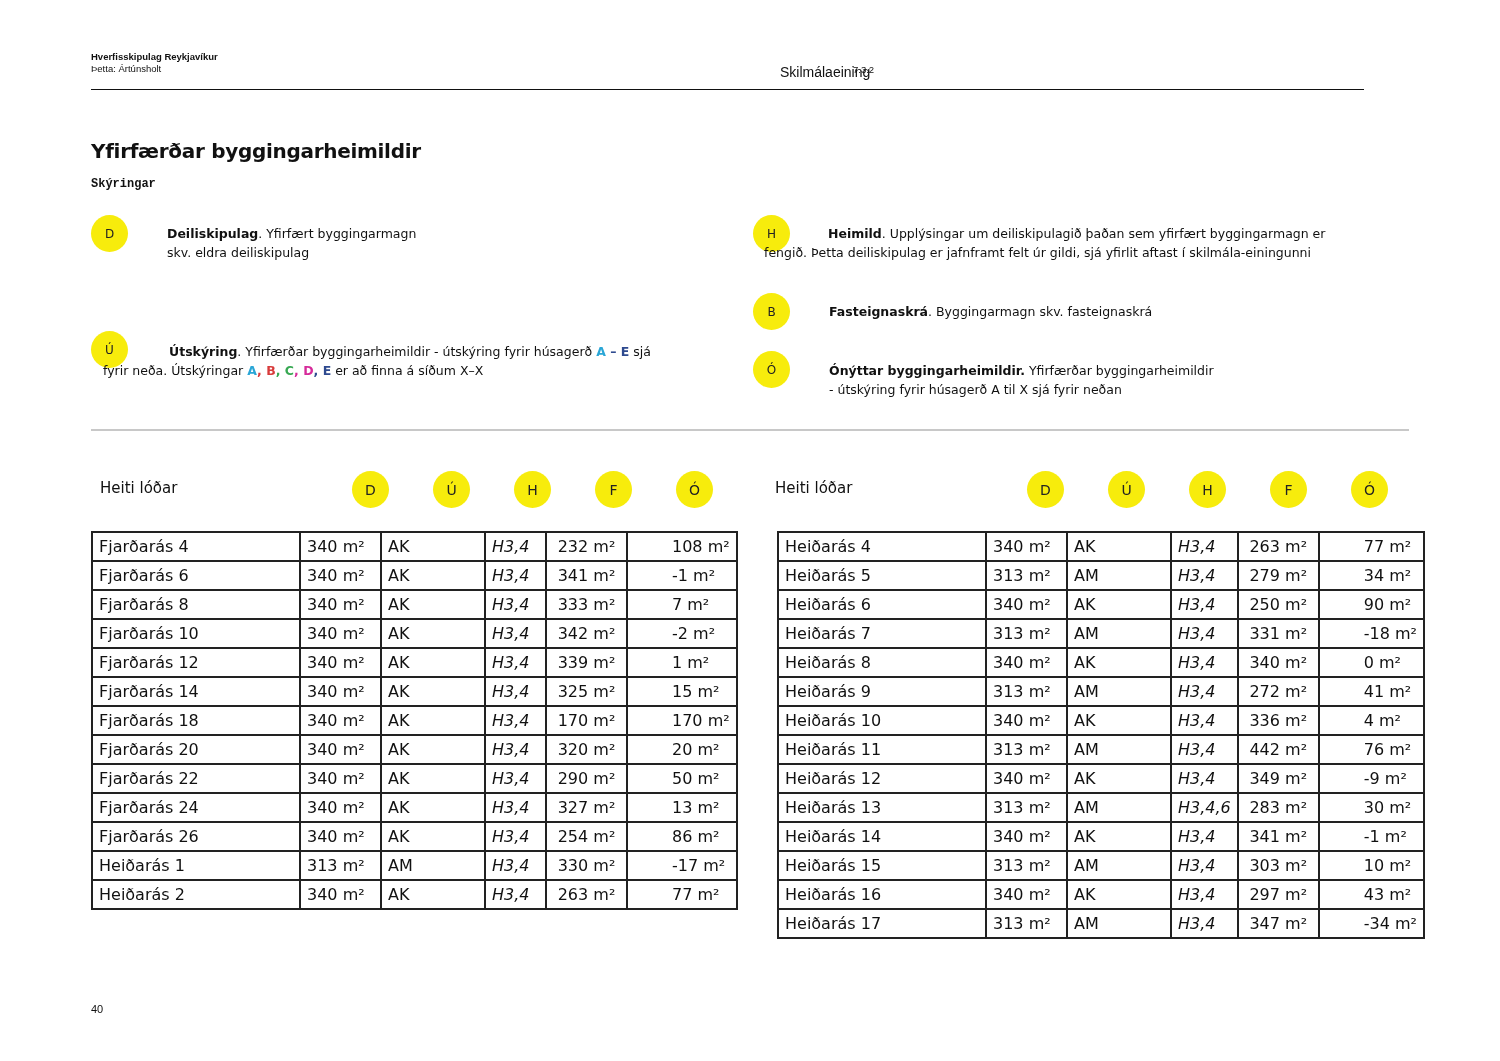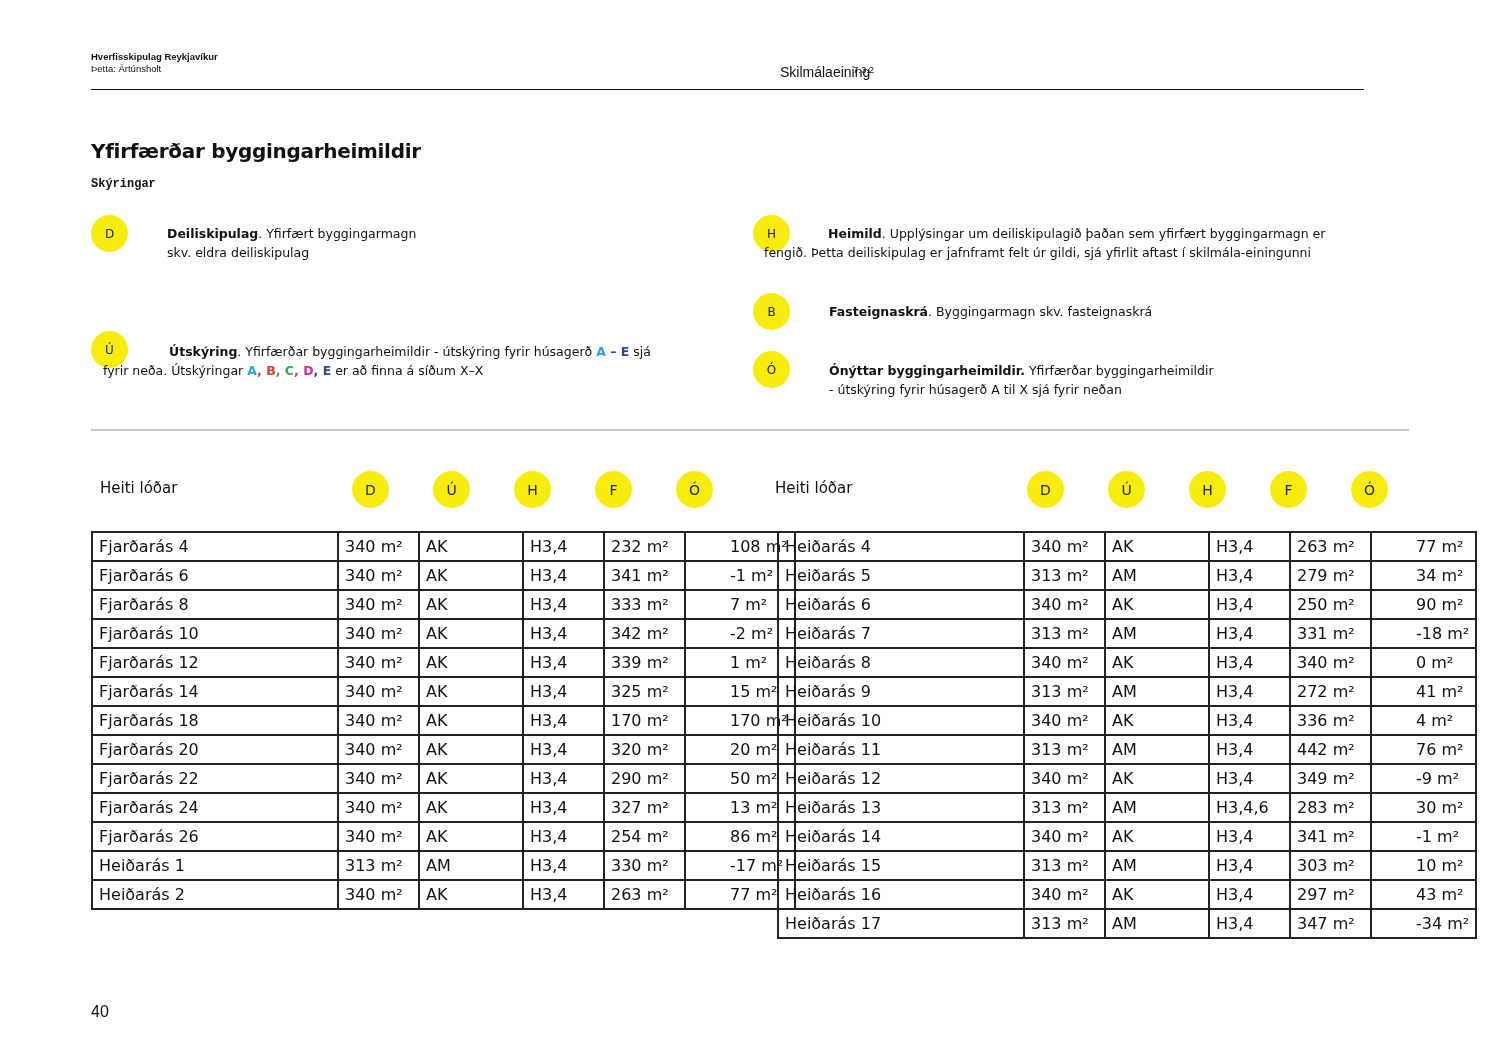--- a/index.html
+++ b/index.html
@@ -31,7 +31,7 @@
 
     table.data { position: absolute; border-collapse: collapse; font-family: "DejaVu Sans", sans-serif; font-size: 16px; }
     table.data td { border: 2px solid #222; height: 29px; padding: 0 6px; white-space: nowrap; vertical-align: middle; }
-    table.data td.name { width: 246px; }
+    table.data td.name { width: 208px; }
     table.data td.c1 { width: 81px; }
     table.data td.c2 { width: 104px; }
     table.data td.c3 { width: 81px; }

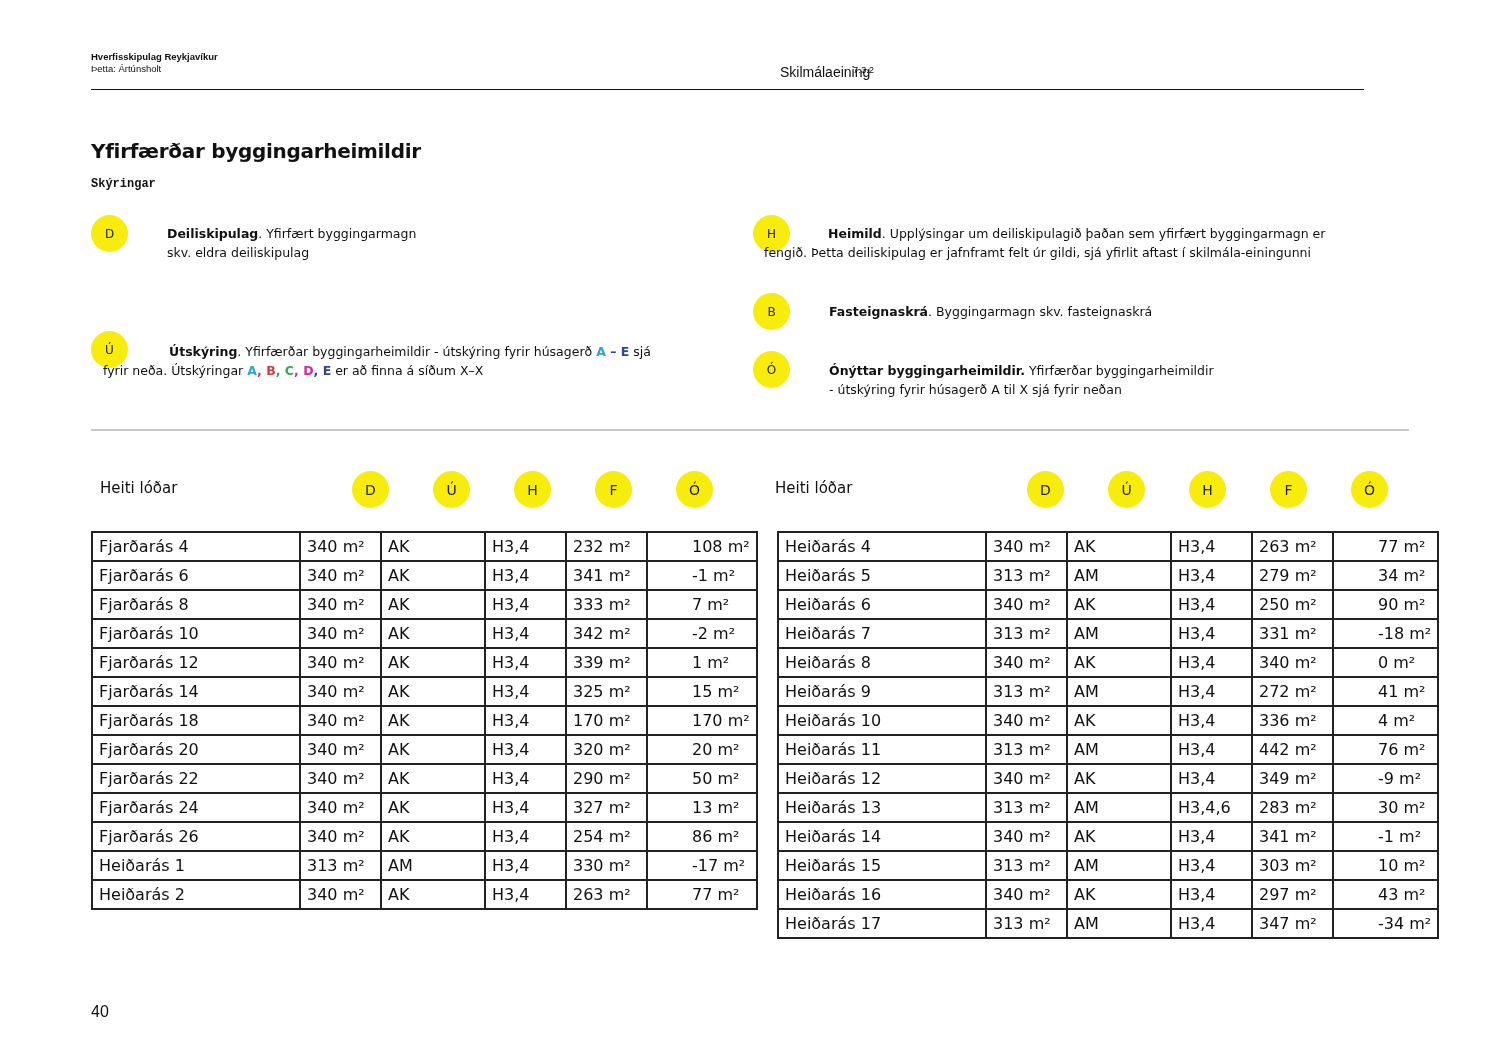--- a/index.html
+++ b/index.html
@@ -34,7 +34,7 @@
     table.data td.name { width: 208px; }
     table.data td.c1 { width: 81px; }
     table.data td.c2 { width: 104px; }
-    table.data td.c3 { width: 81px; }
+    table.data td.c3 { width: 61px; font-style: italic; }
     table.data td.c4 { width: 81px; }
     table.data td.c5 { width: 81px; padding-left: 44px; }
 

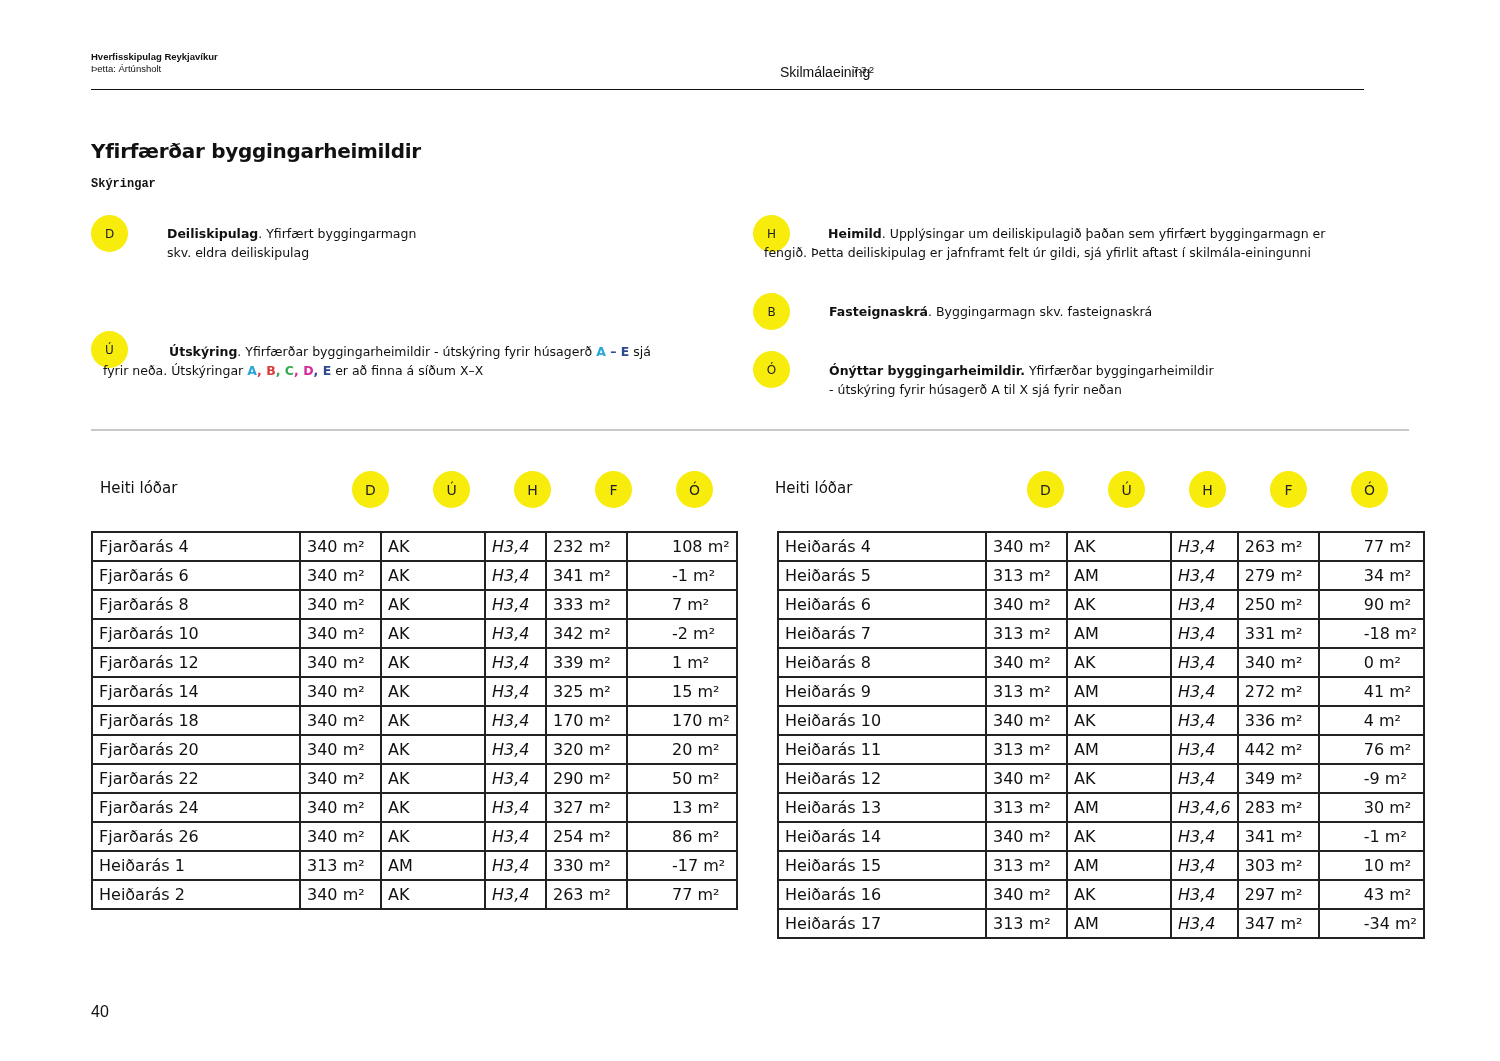--- a/index.html
+++ b/index.html
@@ -35,7 +35,7 @@
     table.data td.c1 { width: 81px; }
     table.data td.c2 { width: 104px; }
     table.data td.c3 { width: 61px; font-style: italic; }
-    table.data td.c4 { width: 81px; }
+    table.data td.c4 { width: 81px; text-align: center; }
     table.data td.c5 { width: 81px; padding-left: 44px; }
 
     .page-num { position: absolute; left: 91px; top: 1003px; font-size: 16px; }

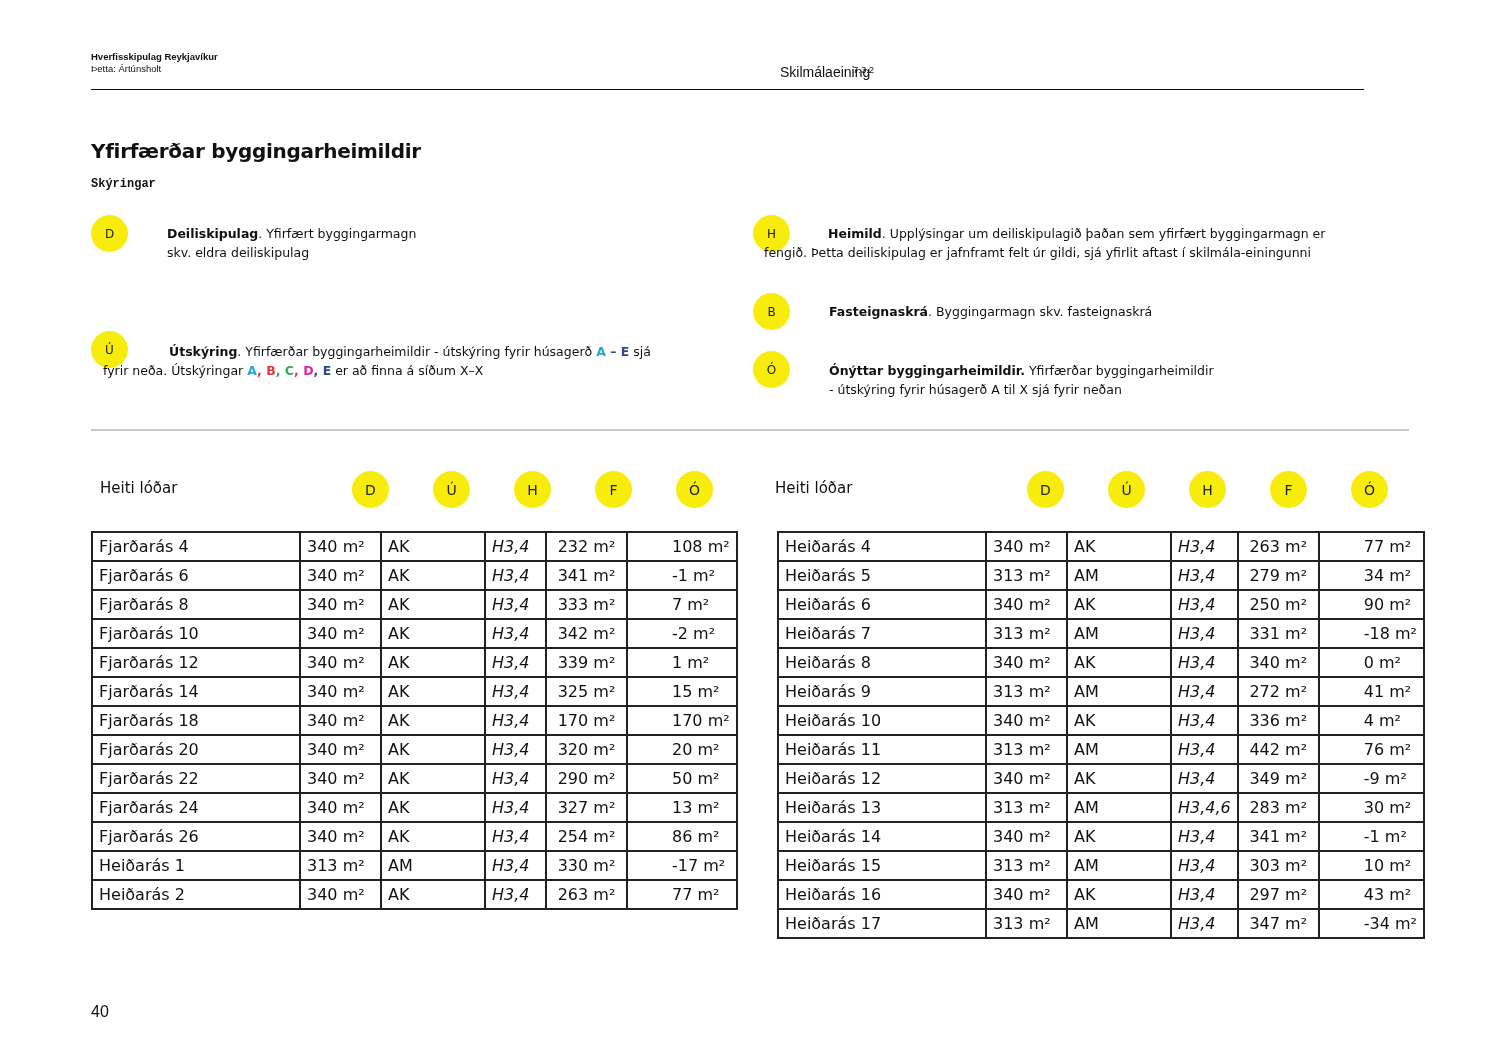--- a/index.html
+++ b/index.html
@@ -38,7 +38,7 @@
     table.data td.c4 { width: 81px; text-align: center; }
     table.data td.c5 { width: 81px; padding-left: 44px; }
 
-    .page-num { position: absolute; left: 91px; top: 1003px; font-size: 16px; }
+    .page-num { position: absolute; left: 91px; top: 1003px; font-size: 11px; }
   </style>
 </head>
 <body>

